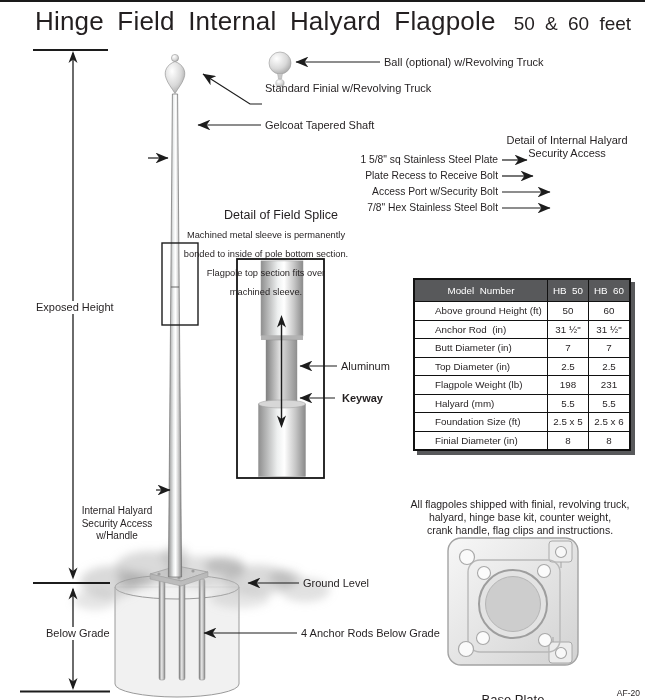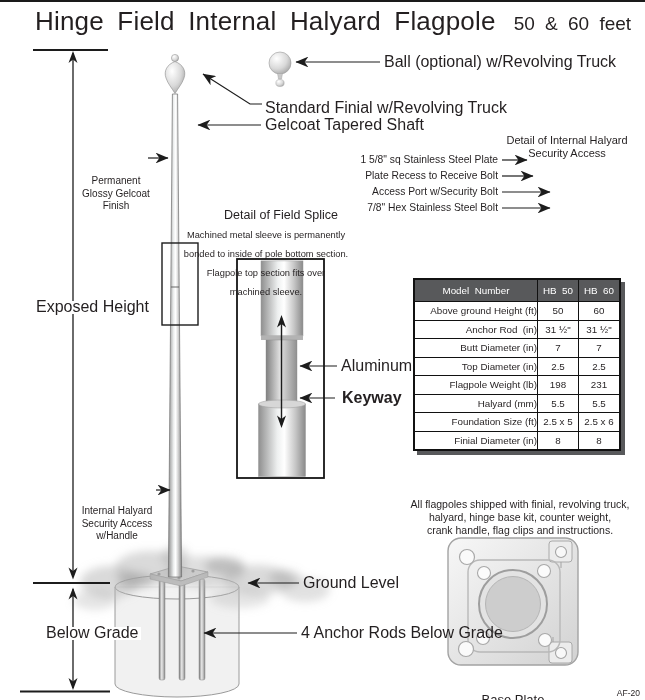--- a/index.html
+++ b/index.html
@@ -9,7 +9,7 @@
   }
   #topline{position:absolute;left:0;top:0;width:645px;height:2px;background:#1a1a1a;}
   #diagram-svg{position:absolute;left:0;top:0;z-index:1;}
-  .lbl{position:absolute;z-index:3;font-size:16px;line-height:12.5px;color:#231f20;white-space:pre-line;}
+  .lbl{position:absolute;z-index:3;font-size:11px;line-height:12.5px;color:#231f20;white-space:pre-line;}
   .nowrap{white-space:nowrap;}
   .center{text-align:center;margin-top:24px;}
   .right{text-align:right;}

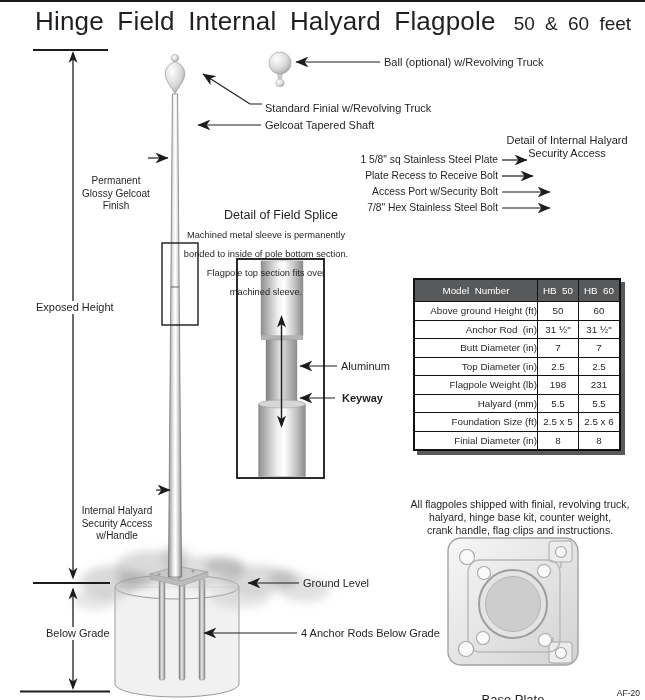--- a/index.html
+++ b/index.html
@@ -199,7 +199,7 @@
   </div>
 
   <div class="lbl nowrap" style="left:384px;top:56px;">Ball (optional) w/Revolving Truck</div>
-  <div class="lbl nowrap" style="left:265px;top:102px;text-align:right;">Standard Finial w/Revolving Truck</div>
+  <div class="lbl nowrap" style="left:265px;top:82px;text-align:right;">Standard Finial w/Revolving Truck</div>
   <div class="lbl nowrap" style="left:265px;top:119px;">Gelcoat Tapered Shaft</div>
   <div class="lbl center" style="left:74px;top:151px;width:84px;font-size:10px;">Permanent
 Glossy Gelcoat

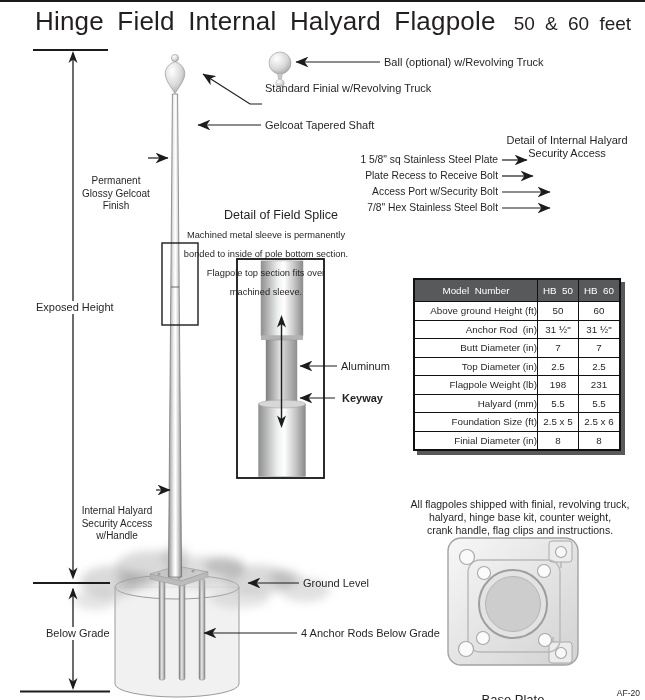--- a/index.html
+++ b/index.html
@@ -201,9 +201,6 @@
   <div class="lbl nowrap" style="left:384px;top:56px;">Ball (optional) w/Revolving Truck</div>
   <div class="lbl nowrap" style="left:265px;top:82px;text-align:right;">Standard Finial w/Revolving Truck</div>
   <div class="lbl nowrap" style="left:265px;top:119px;">Gelcoat Tapered Shaft</div>
-  <div class="lbl center" style="left:74px;top:151px;width:84px;font-size:10px;">Permanent
-Glossy Gelcoat
-Finish</div>
   <div class="lbl nowrap whitebg" style="left:34px;top:301px;">Exposed Height</div>
 
   <div id="splice-title" class="lbl center" style="left:200px;top:185px;width:162px;">Detail of Field Splice</div>

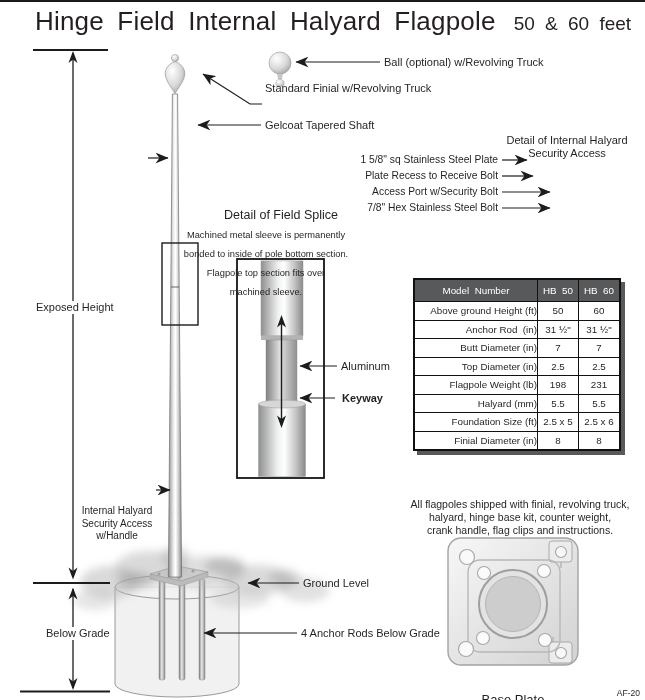--- a/index.html
+++ b/index.html
@@ -35,7 +35,7 @@
     padding:0;height:17.5px;white-space:pre;
   }
   #spec-table th{background:#58595b;color:#ffffff;height:21px;}
-  #spec-table .c0{width:112px;text-align:right;padding-left:10px;}
+  #spec-table .c0{width:112px;text-align:left;padding-left:20px;}
   #spec-table .cv{width:40px;text-align:center;}
   #spec-table th.c0{text-align:center;padding-left:0;}
 </style>

